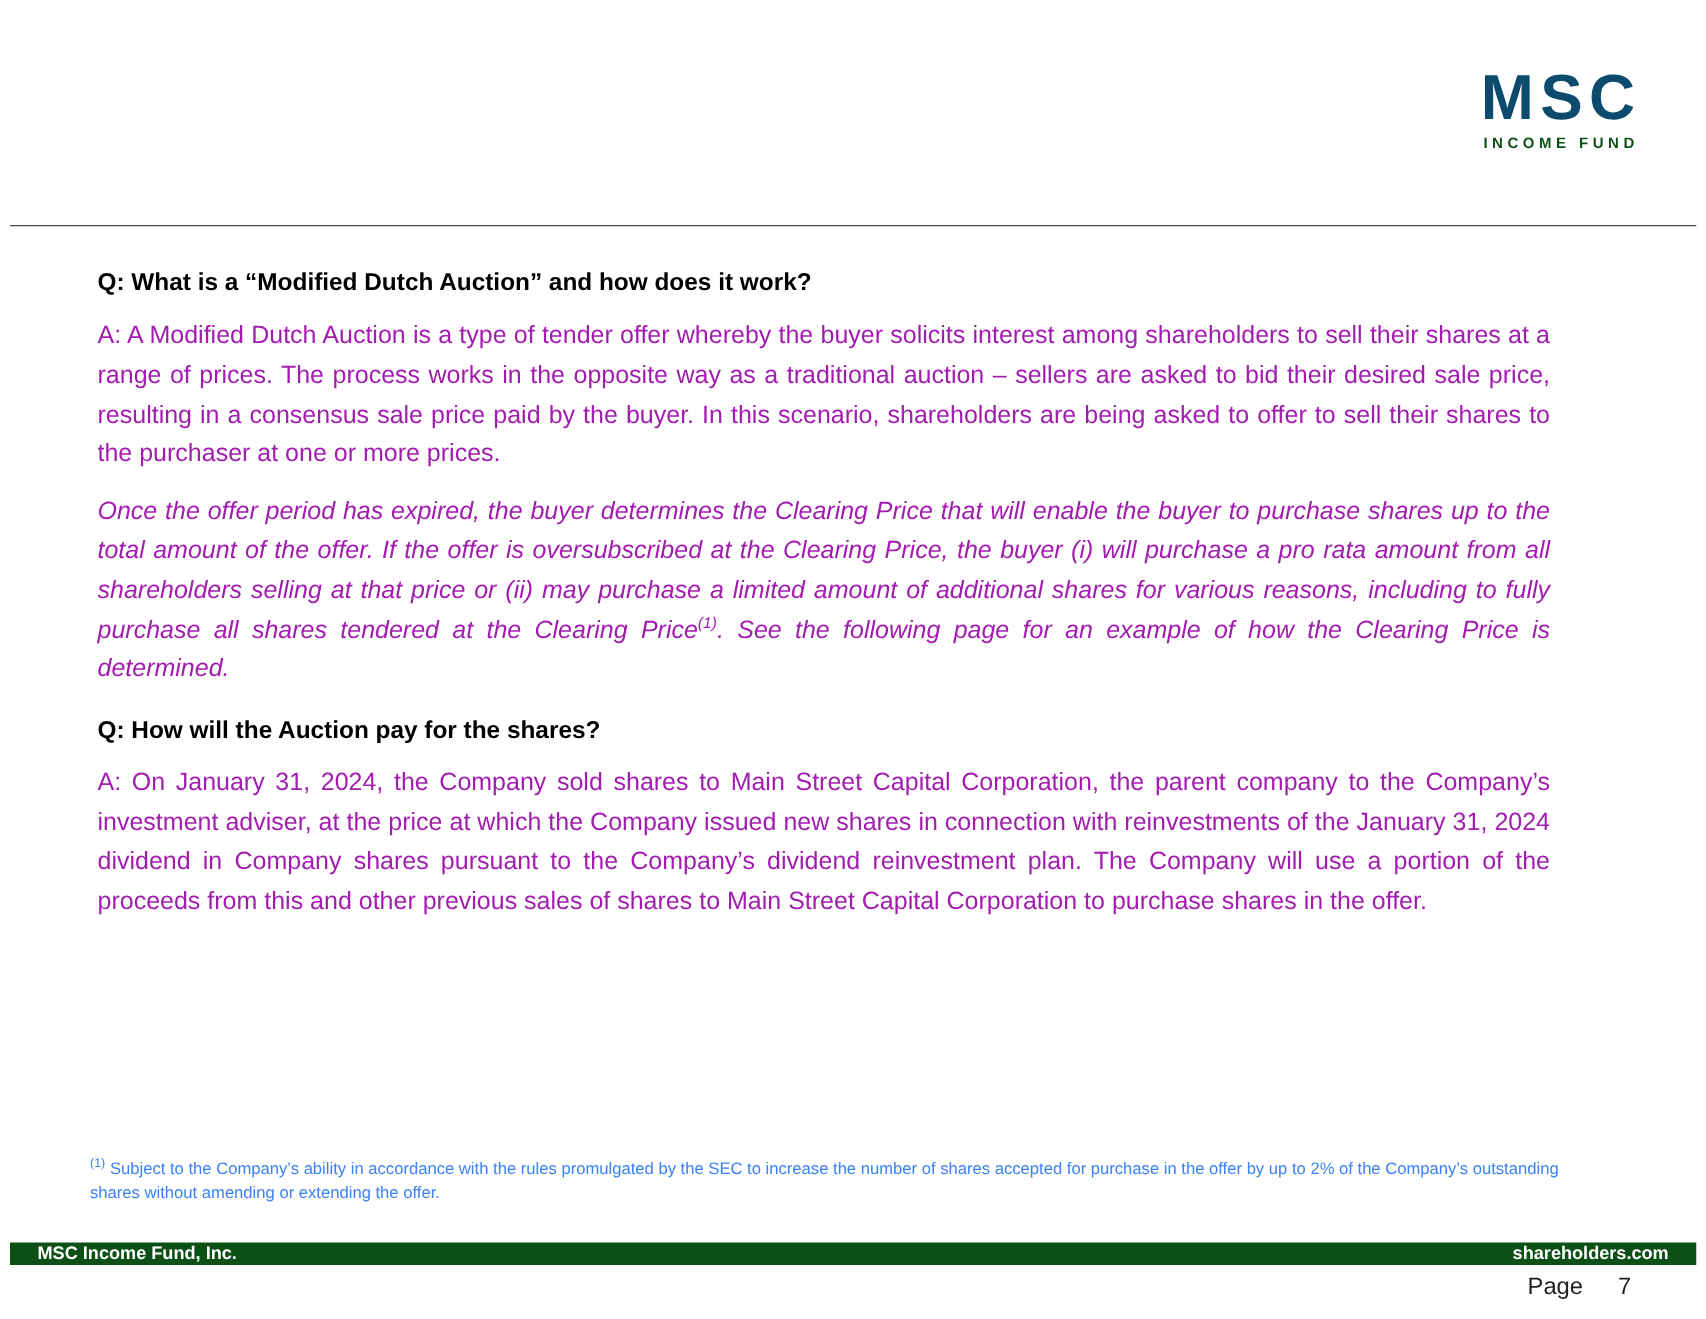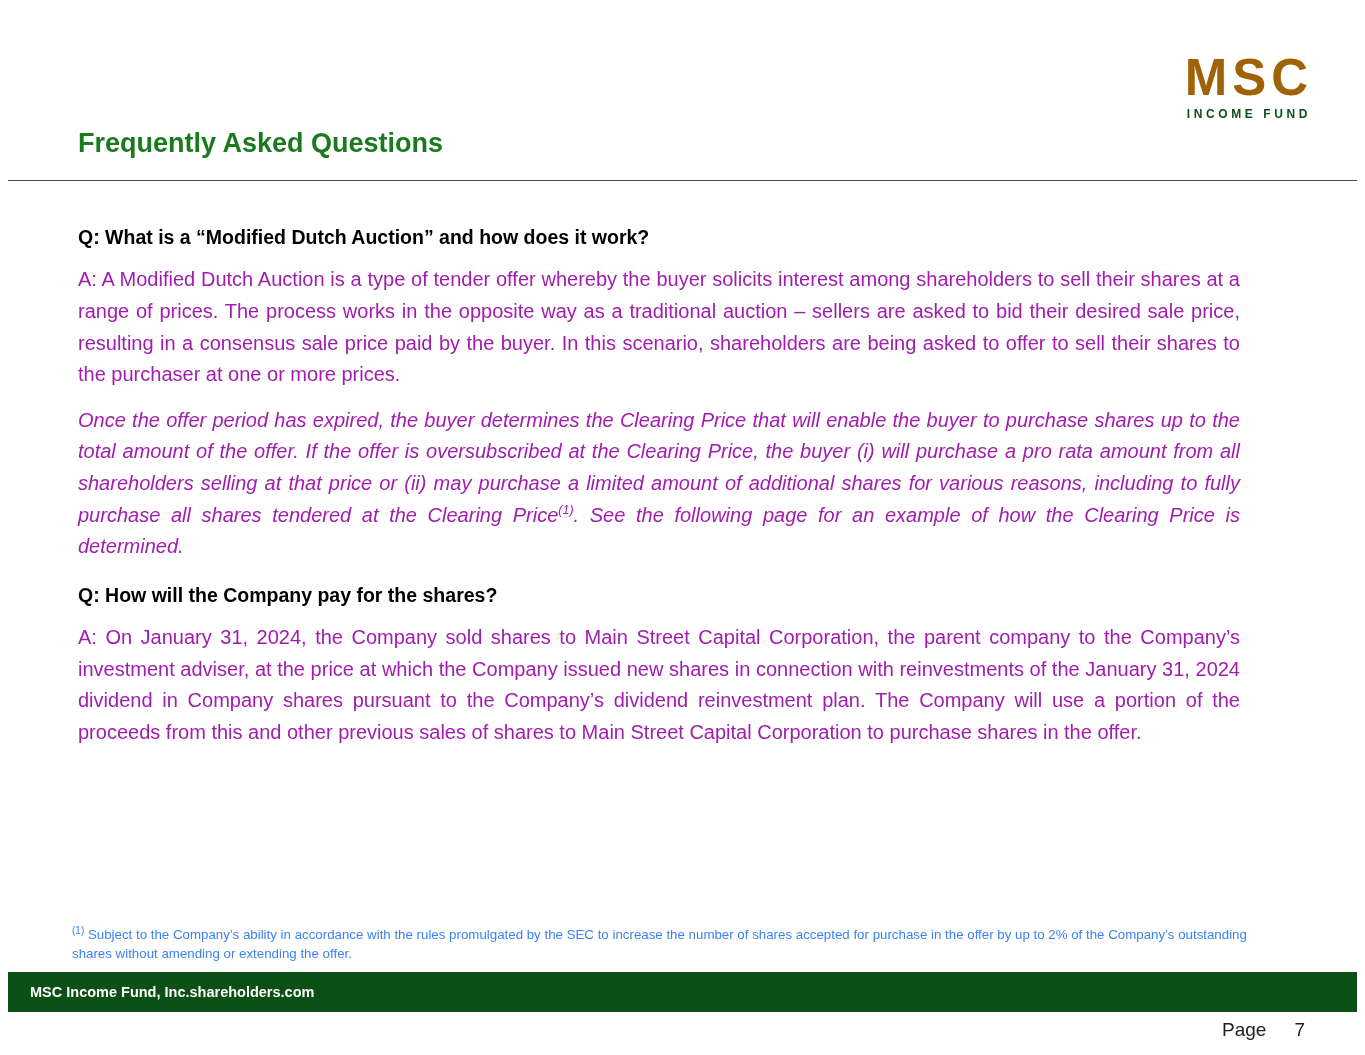--- a/index.html
+++ b/index.html
@@ -33,7 +33,7 @@
   .logo-main {
     font-size: 51px;
     font-weight: bold;
-    color: #a16207;
+    color: #0c4a6e;
     letter-spacing: 5px;
     font-family: "Liberation Sans", sans-serif;
     text-align: center;

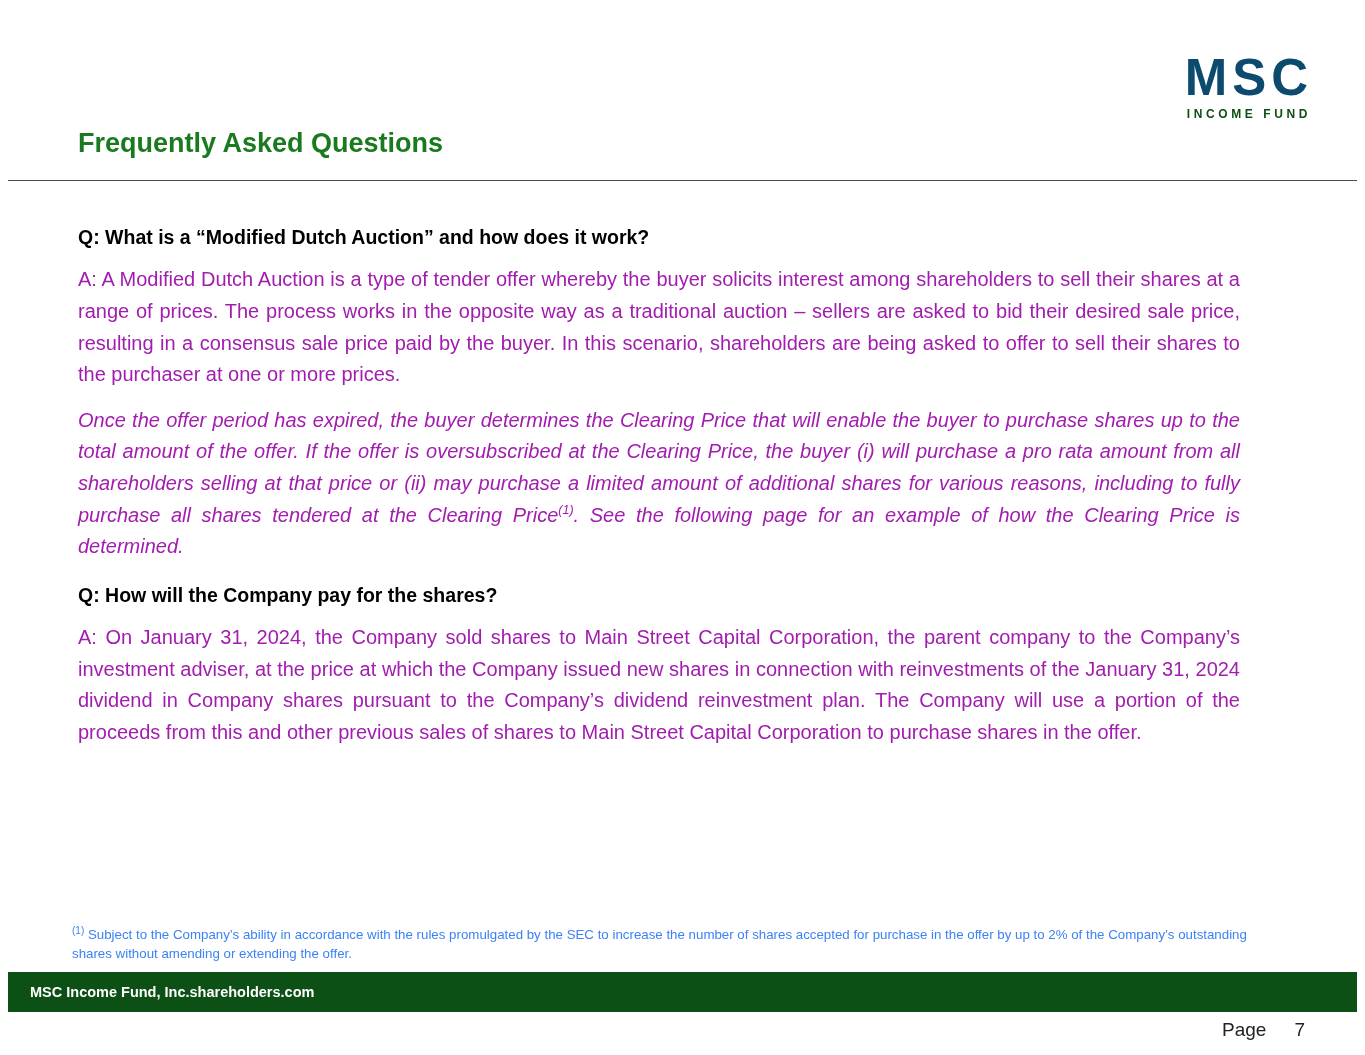--- a/index.html
+++ b/index.html
@@ -151,7 +151,6 @@
     <div class="logo-sub">INCOME FUND</div>
   </div>
 
-  <div class="title">Frequently Asked Questions</div>
   <div class="title-rule"></div>
 
   <div class="content">

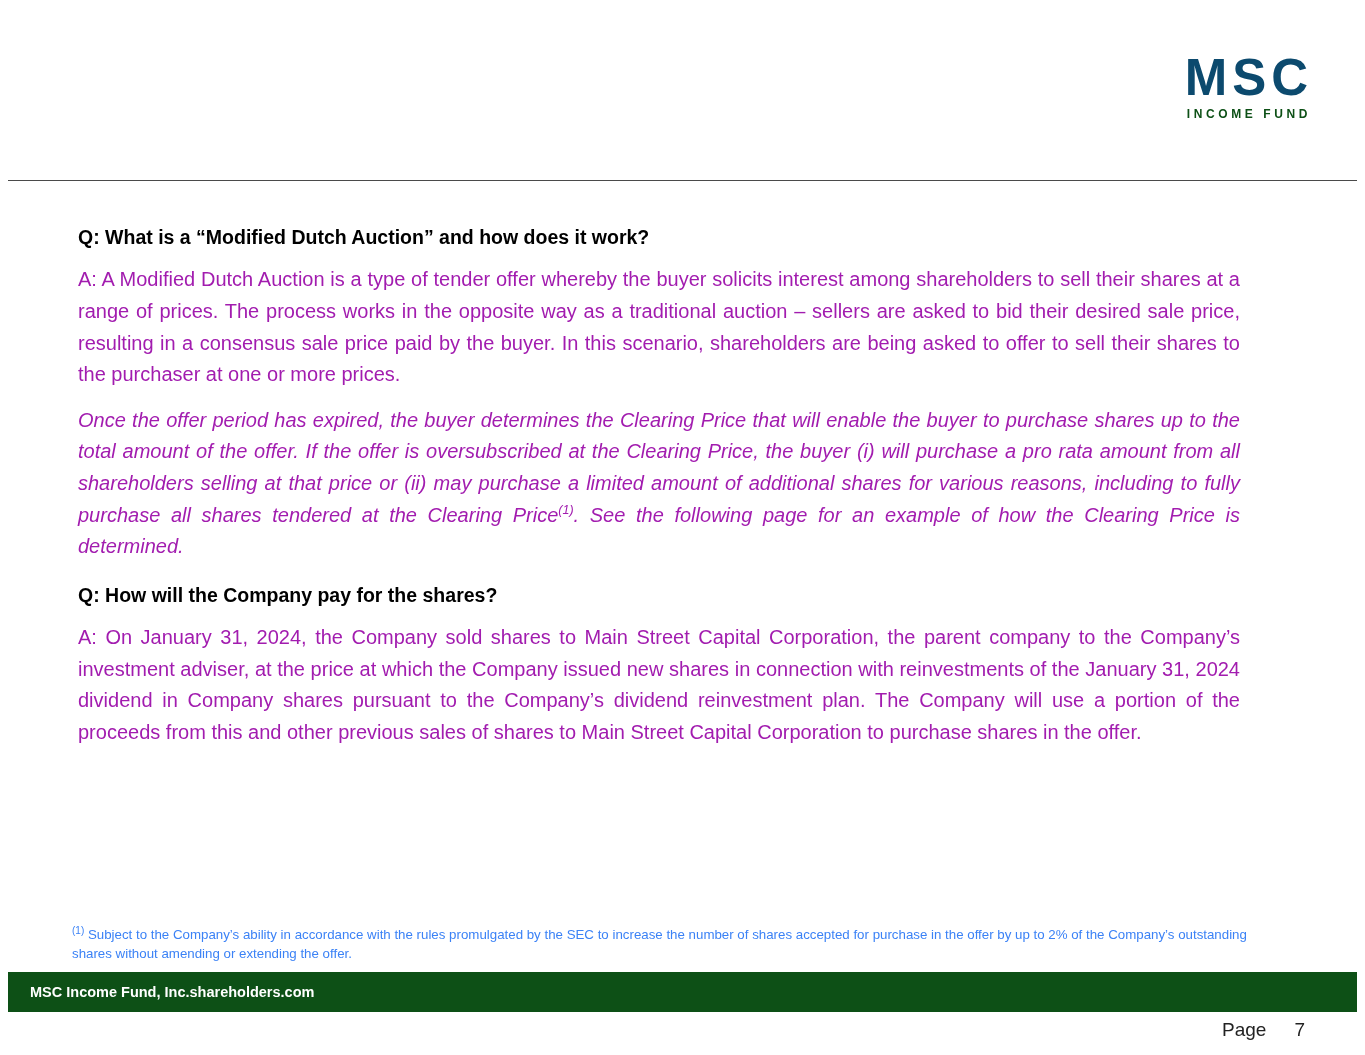--- a/index.html
+++ b/index.html
@@ -76,7 +76,7 @@
     font-size: 19.5px;
     font-weight: bold;
     color: #000;
-    margin: 11px 0 14px 0;
+    margin: 0 0 14px 0;
     line-height: 1.3;
   }
   p.para {

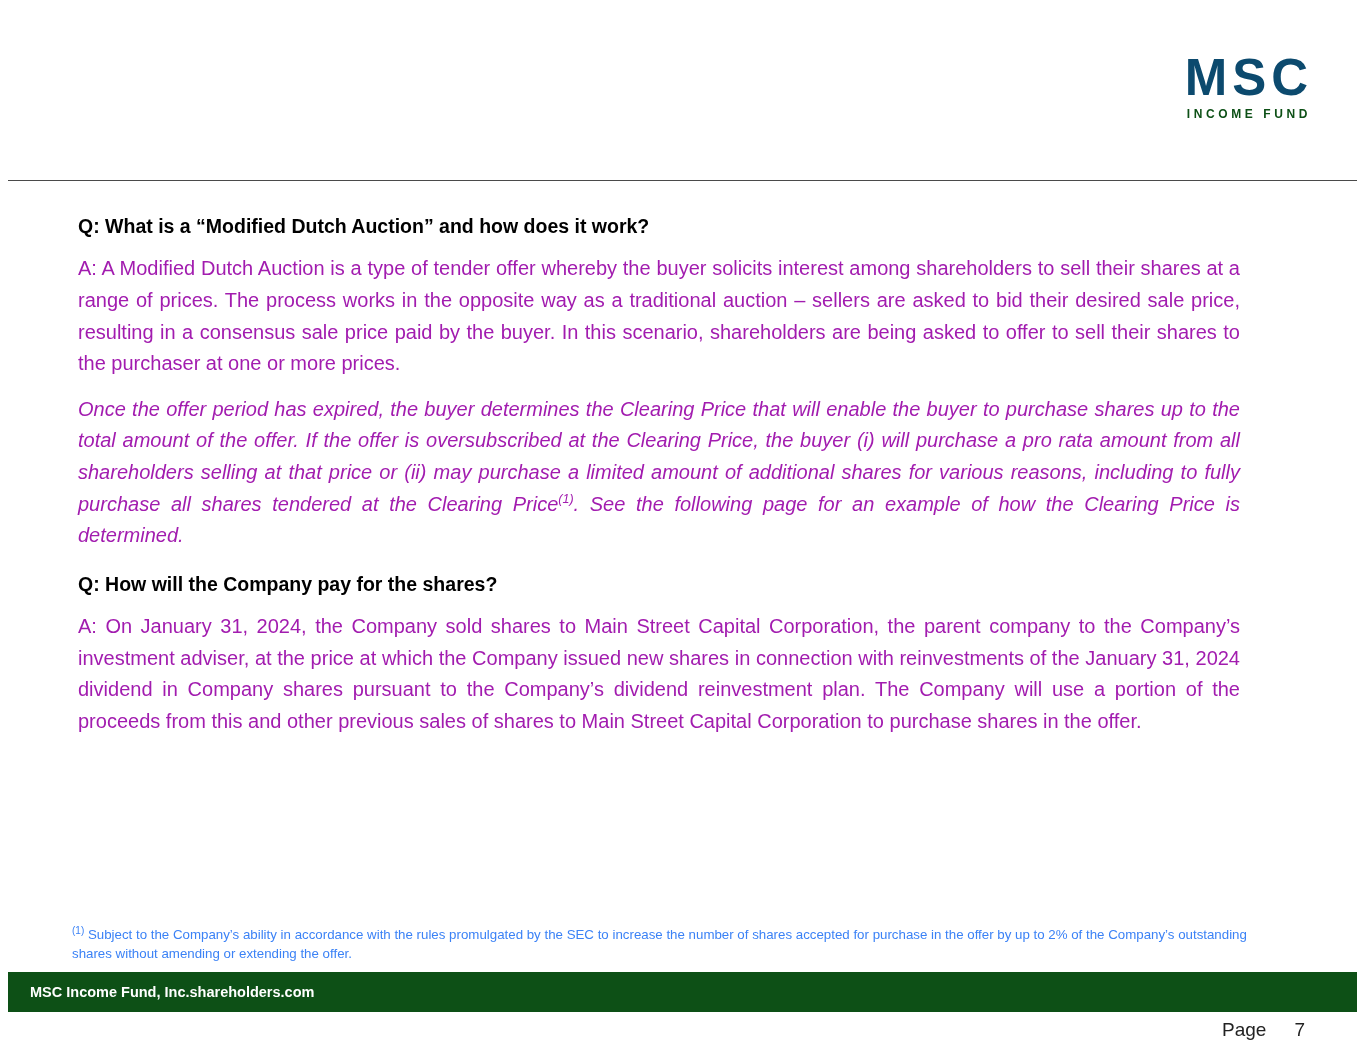--- a/index.html
+++ b/index.html
@@ -161,7 +161,7 @@
 
     <p class="para last-of-block"><span>Once the offer period has expired, the buyer determines the Clearing Price that will enable the buyer to purchase shares up to the total amount of the offer. If the offer is oversubscribed at the Clearing Price, the buyer (i) will purchase a pro rata amount from all shareholders selling at that price or (ii) may purchase a limited amount of additional shares for various reasons, including to fully purchase all shares tendered at the Clearing Price</span><sup class="fn">(1)</sup><span>. See the following page for an example of how the Clearing Price is determined.</span></p>
 
-    <div class="qline">Q: How will the Company pay for the shares?</div>
+    <div class="qline">Q: How will the Auction pay for the shares?</div>
 
     <p class="para">A: On January 31, 2024, the Company sold shares to Main Street Capital Corporation, the parent company to the Company’s investment adviser, at the price at which the Company issued new shares in connection with reinvestments of the January 31, 2024 dividend in Company shares pursuant to the Company’s dividend reinvestment plan. The Company will use a portion of the proceeds from this and other previous sales of shares to Main Street Capital Corporation to purchase shares in the offer.</p>
 

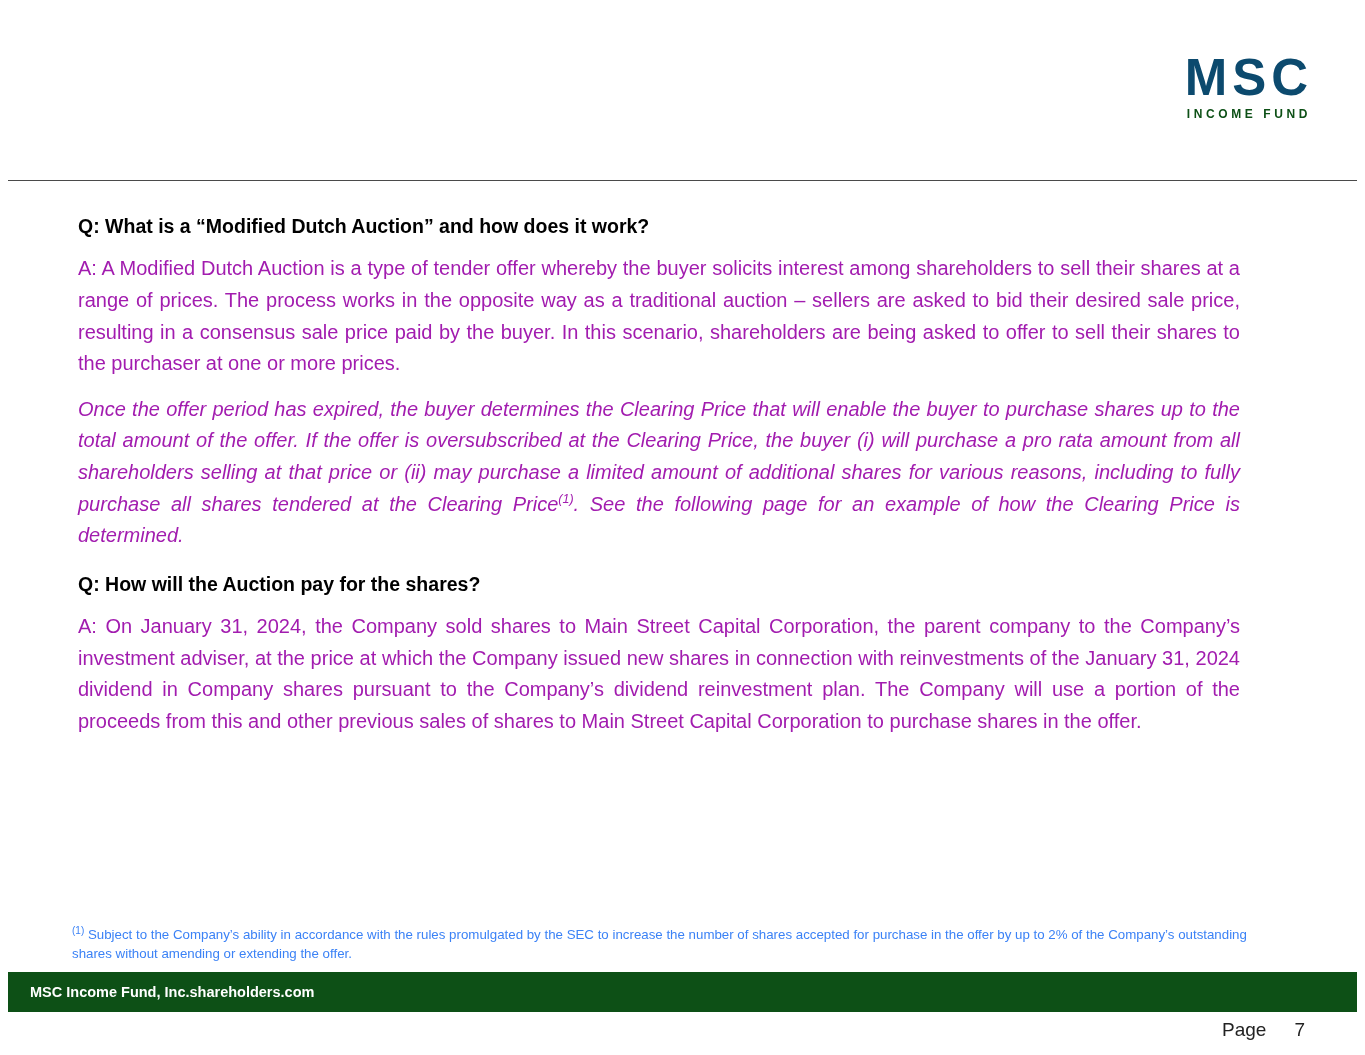--- a/index.html
+++ b/index.html
@@ -119,13 +119,14 @@
     left: 8px;
     right: 8px;
     bottom: 43px;
-    height: 40px;
+    height: 18px;
     background: #0d5016;
     color: #ffffff;
     font-size: 14.5px;
     font-weight: bold;
     display: flex;
     align-items: center;
+    justify-content: space-between;
     padding: 0 22px;
     box-sizing: border-box;
   }

